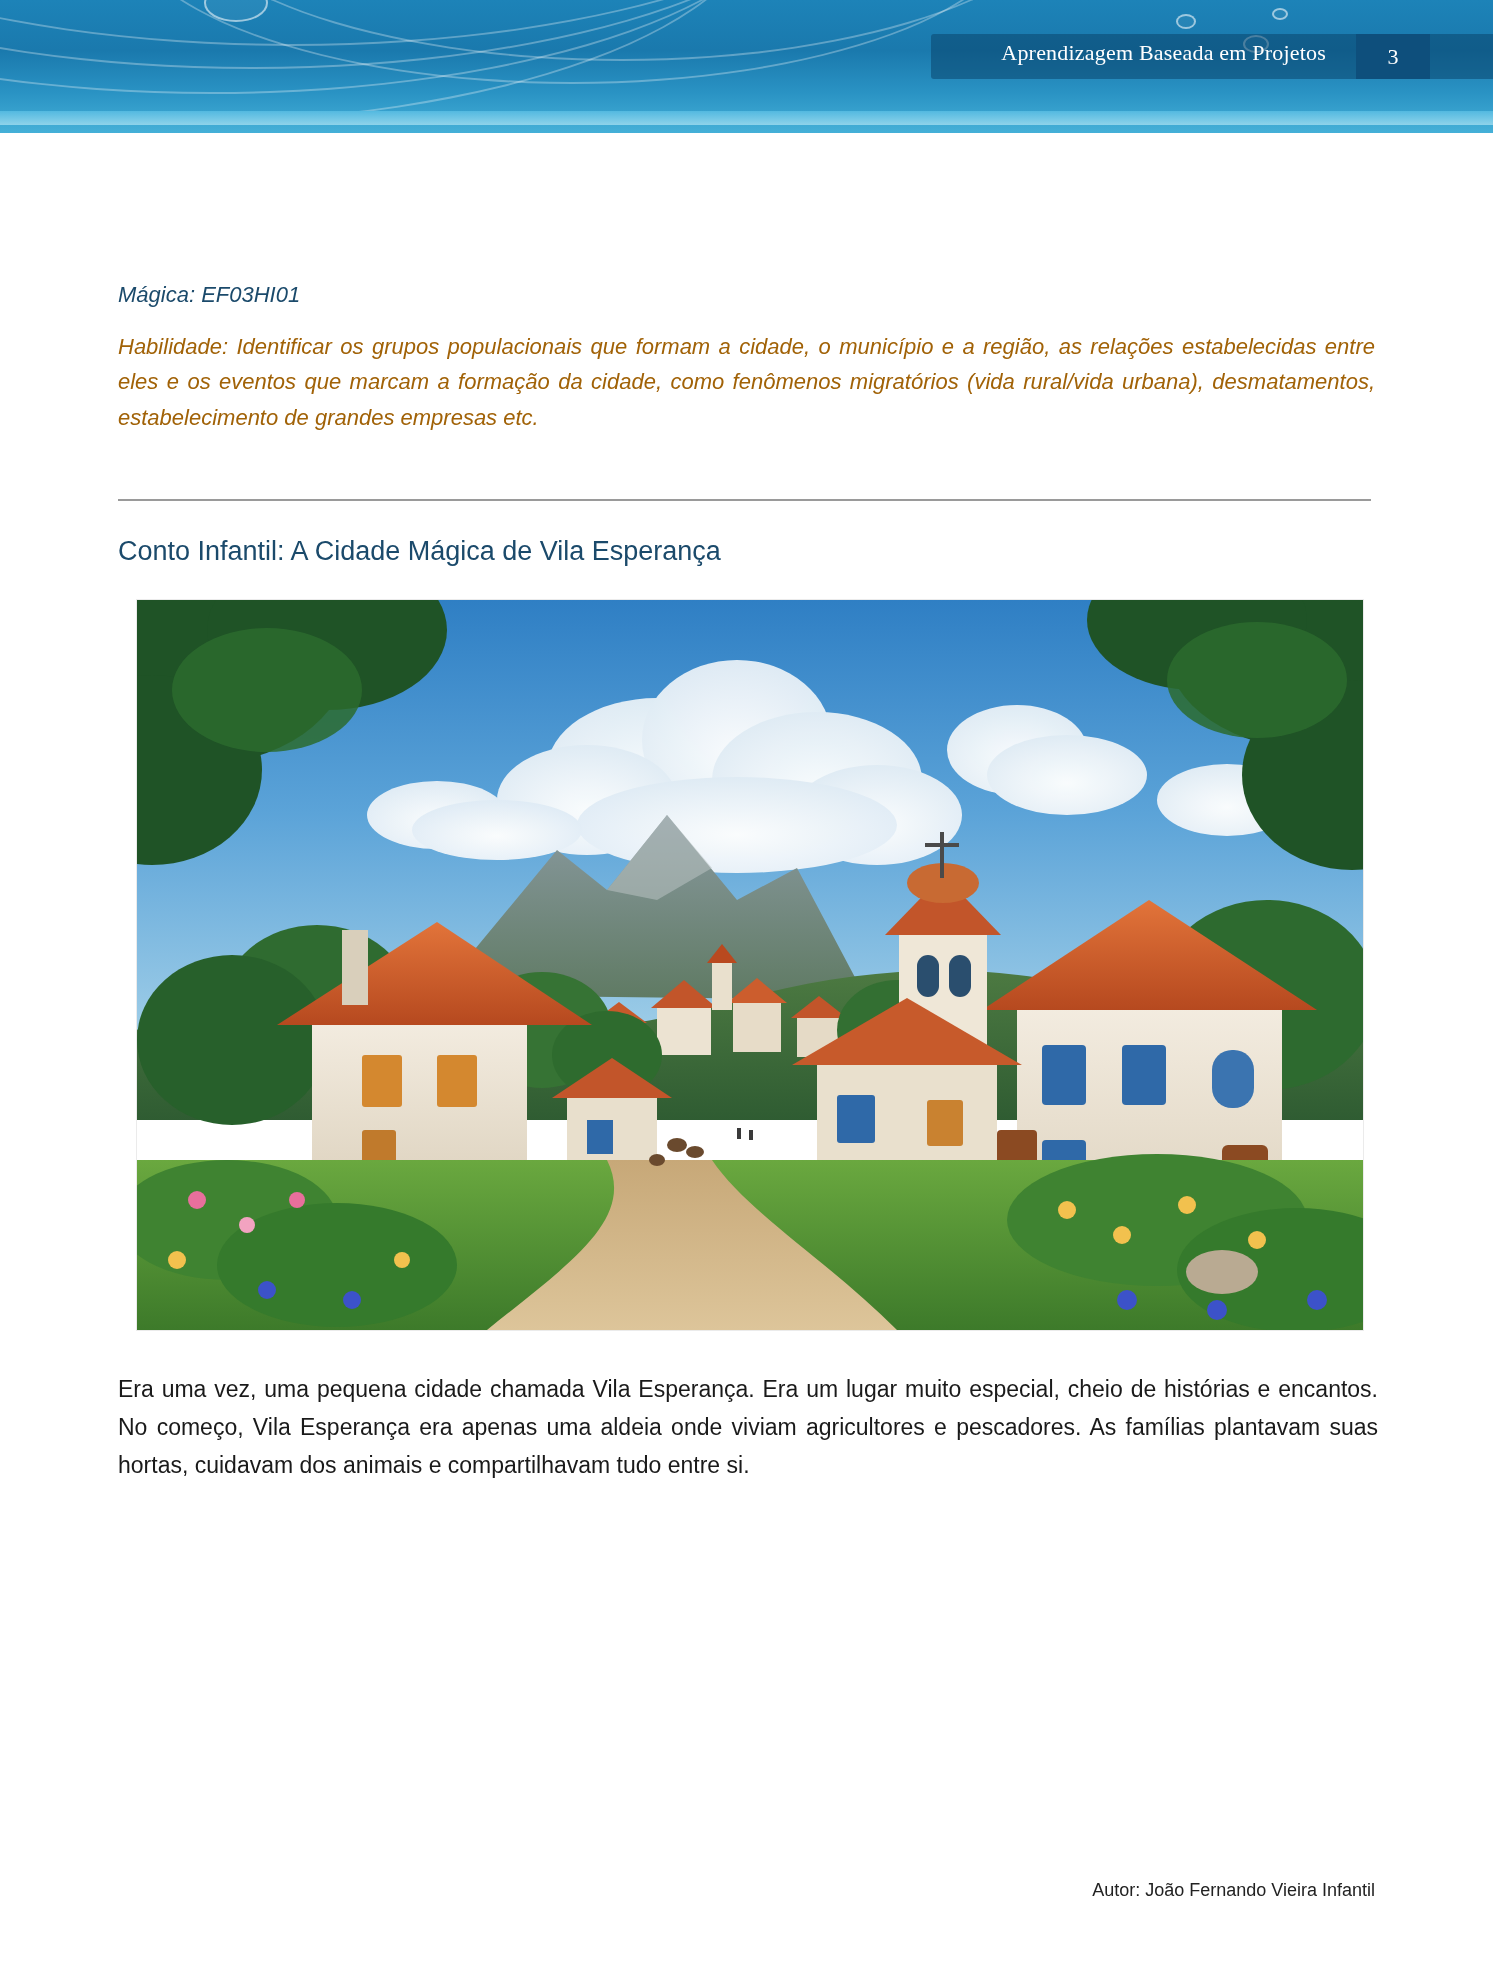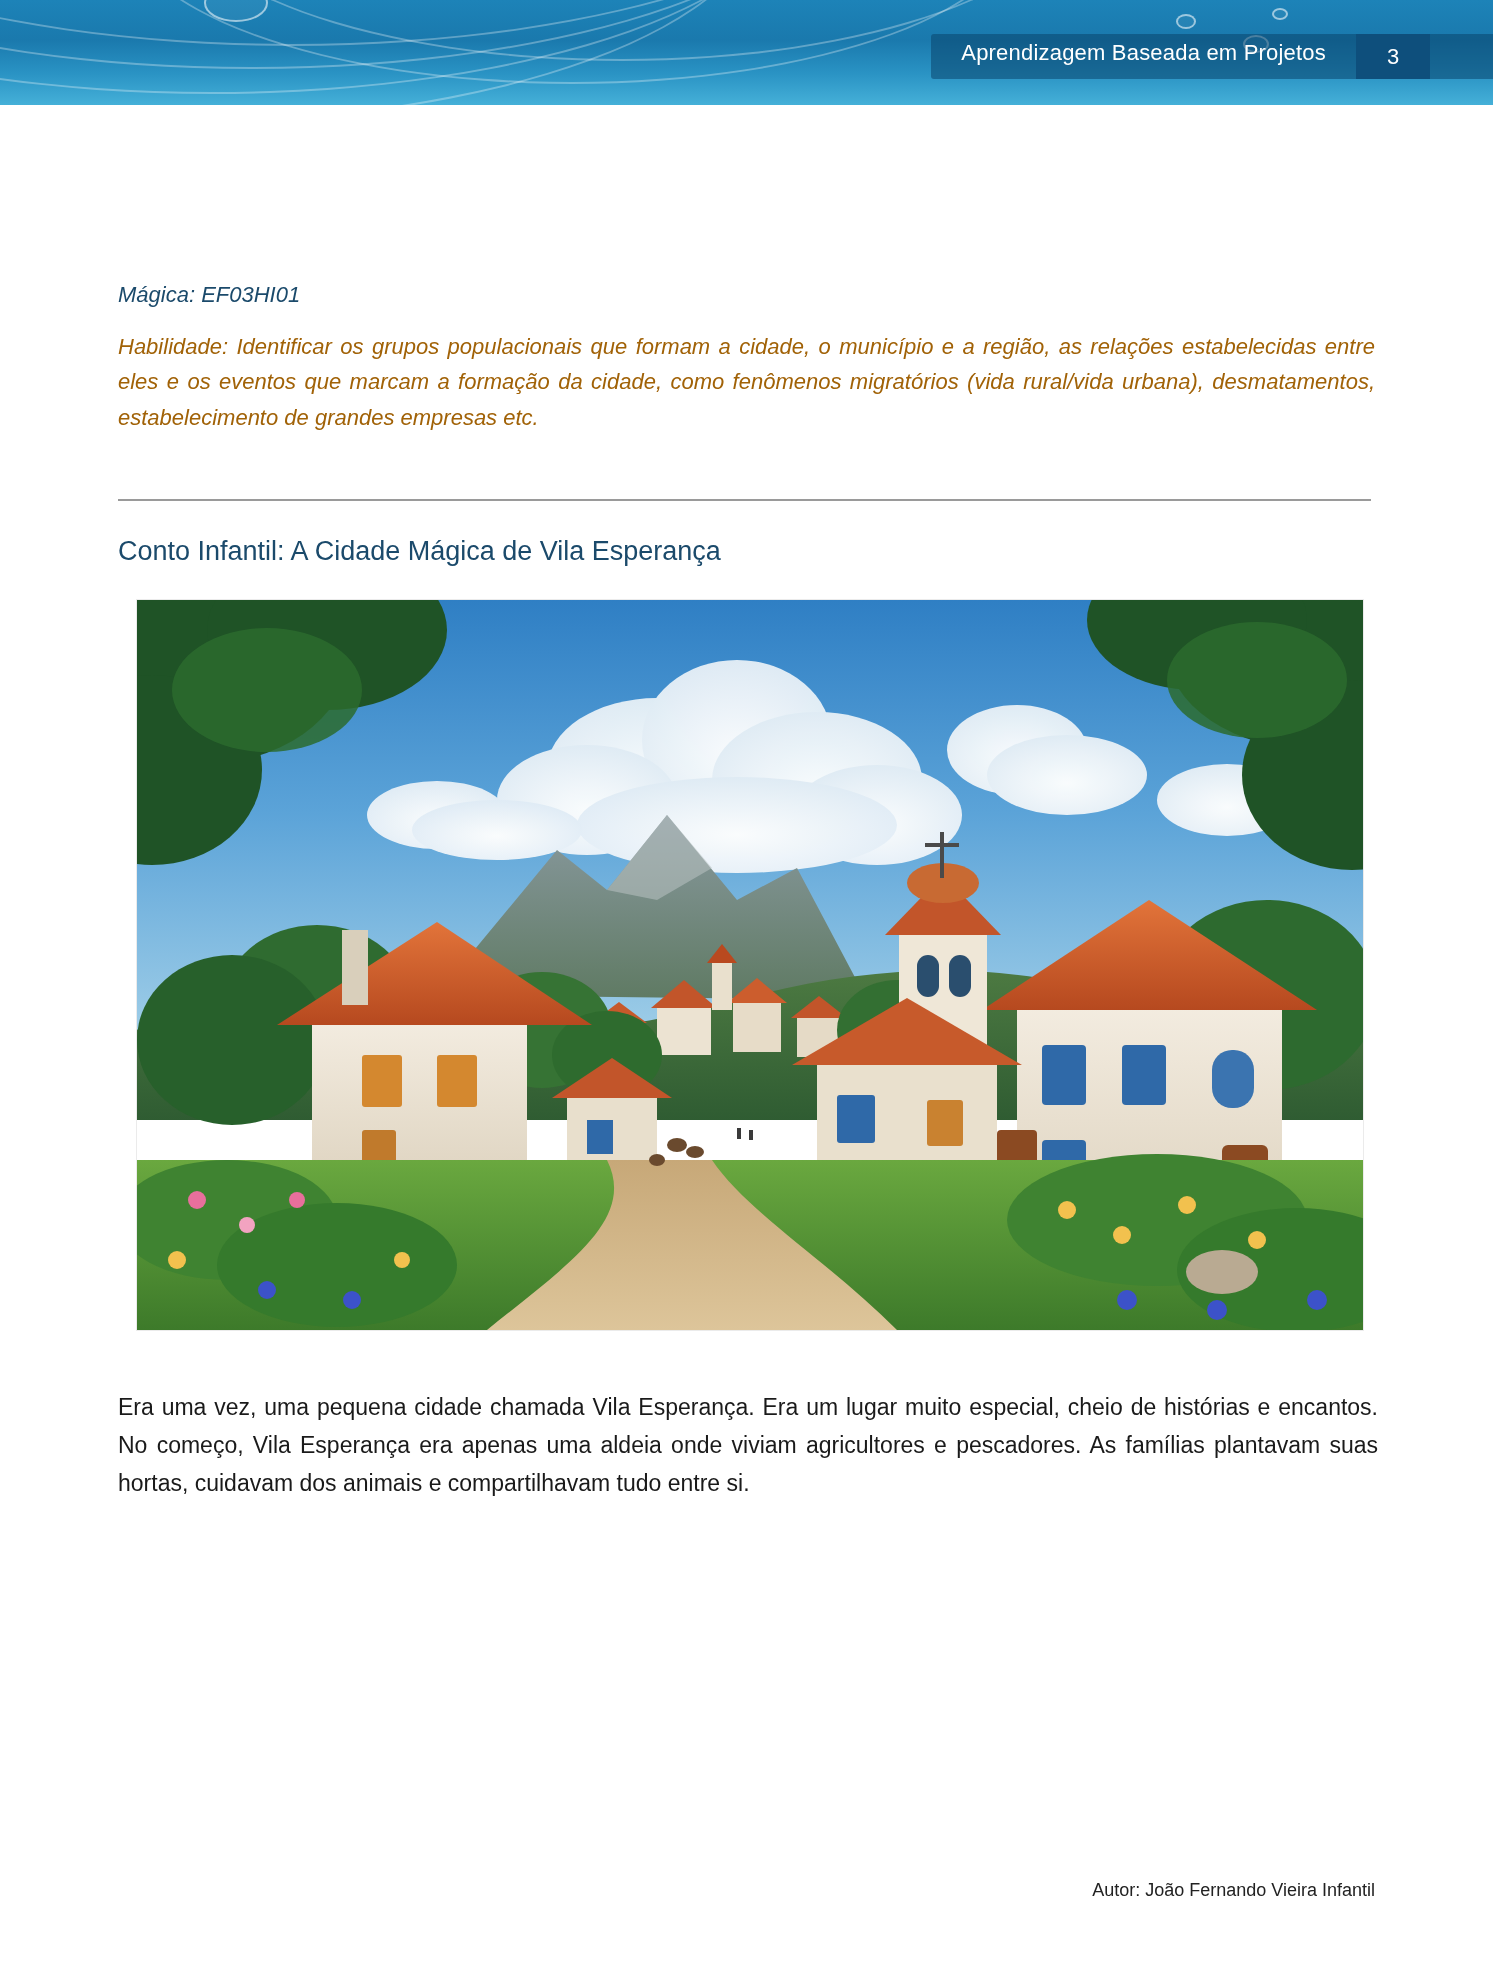--- a/index.html
+++ b/index.html
@@ -29,9 +29,10 @@
     left: 0;
     top: 0;
     width: 1493px;
-    height: 105px;
+    height: 133px;
     background: linear-gradient(180deg, #1d83b8 0%, #1a79ad 38%, #2a93c4 70%, #45b0d8 100%);
     overflow: hidden;
+    font-family: Liberation Serif, serif;
   }
   .header-band .wave {
     position: absolute;

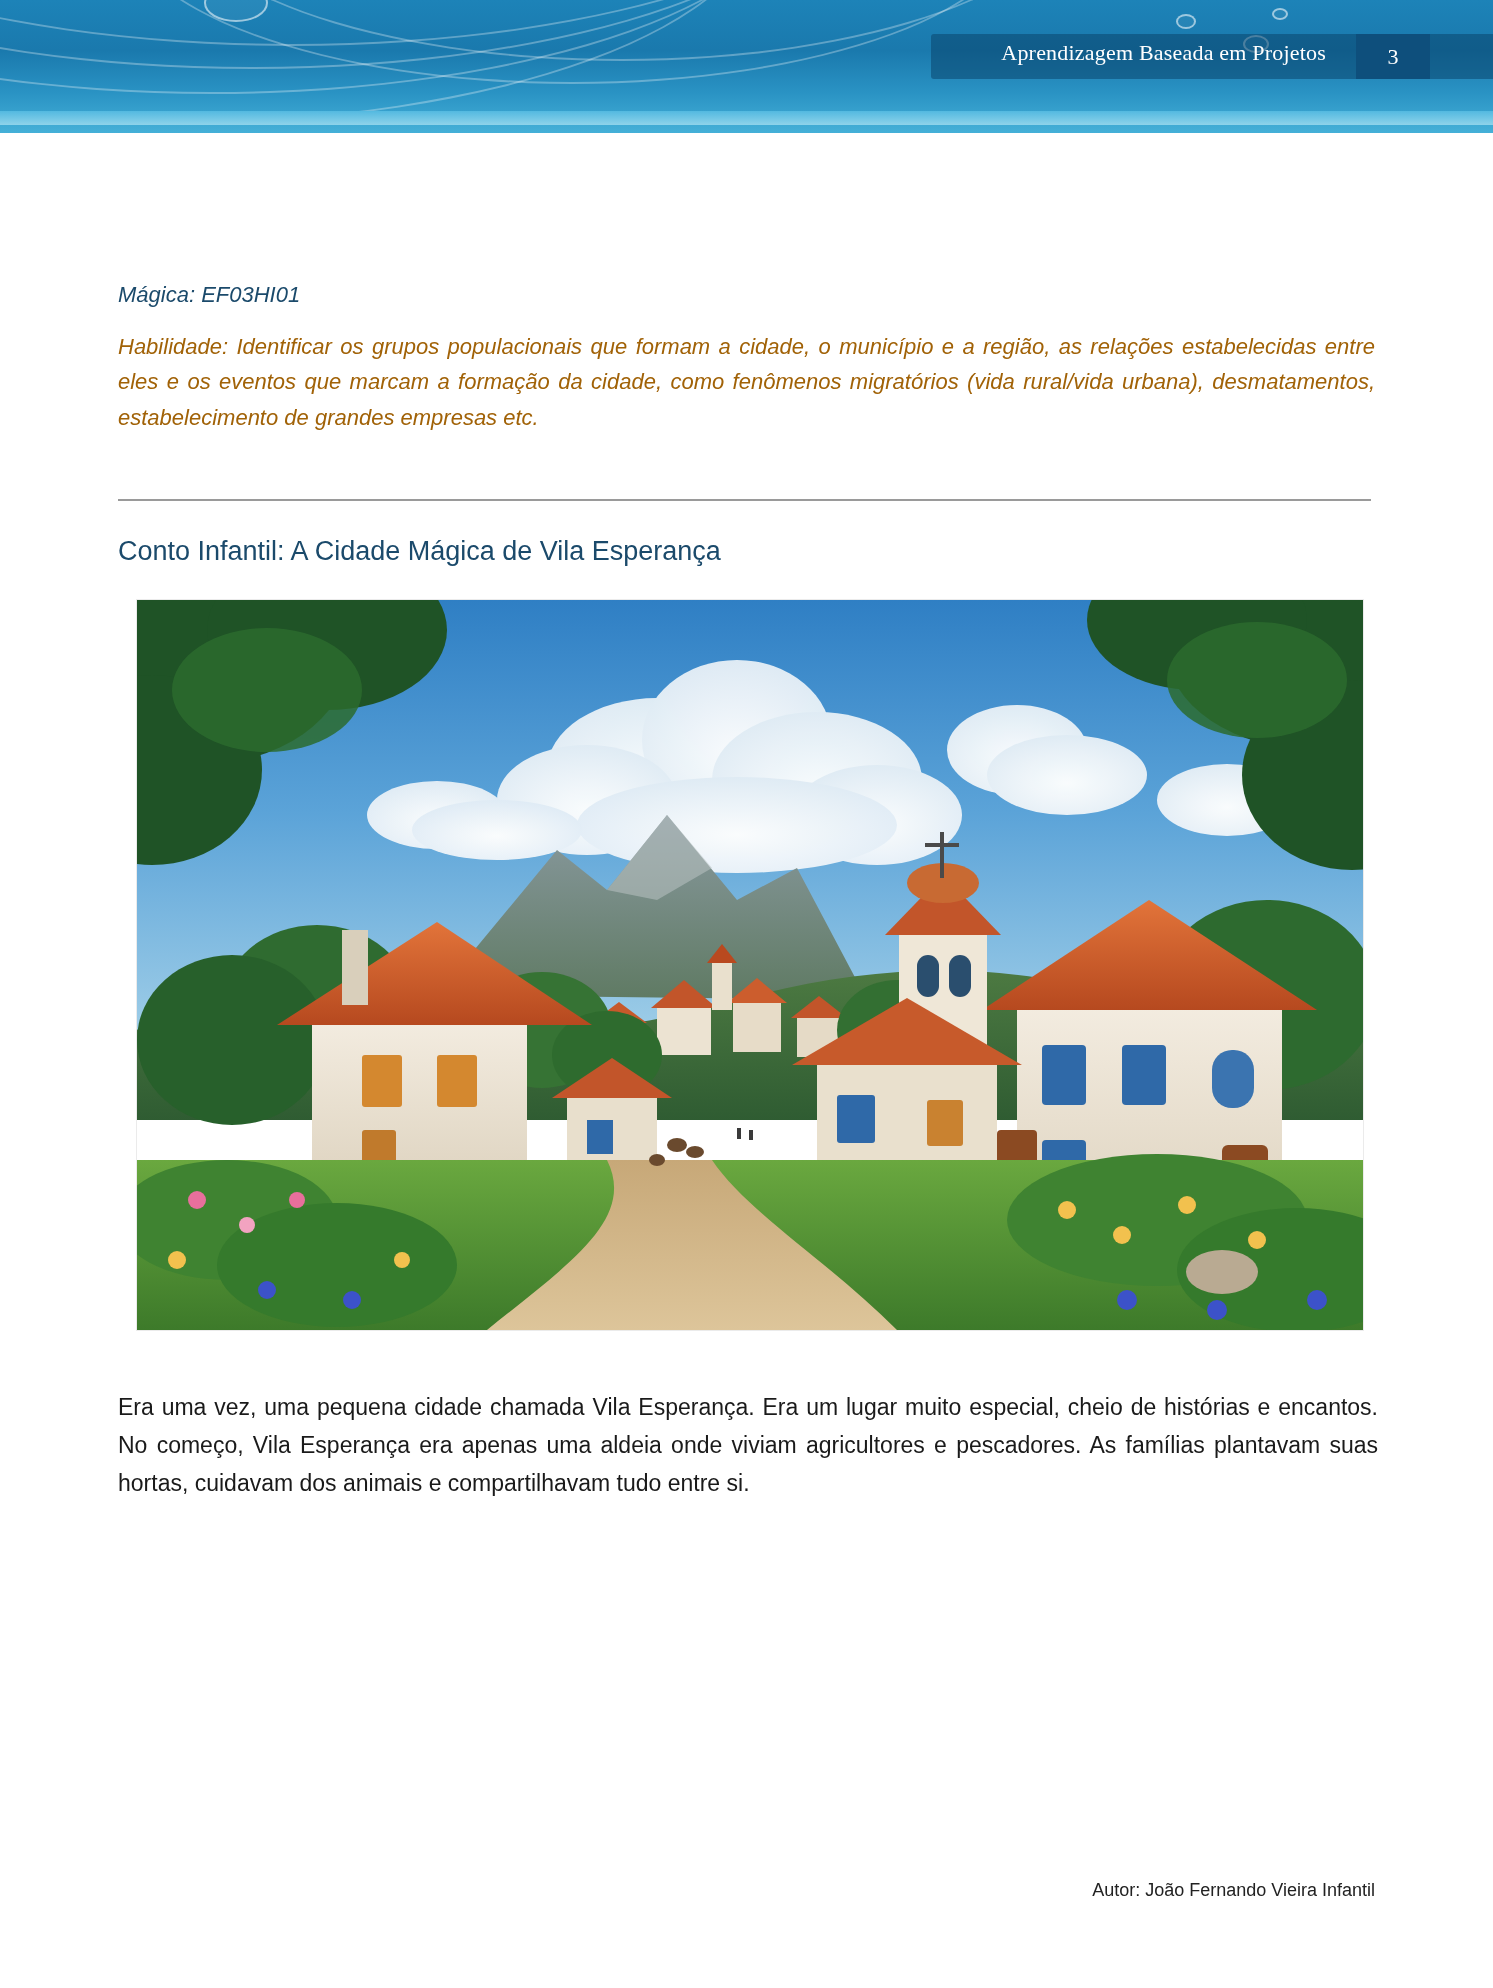--- a/index.html
+++ b/index.html
@@ -182,7 +182,6 @@
     line-height: 1.66;
     color: #1a1a1a;
     text-align: justify;
-    margin-top: 18px;
   }
 
   

